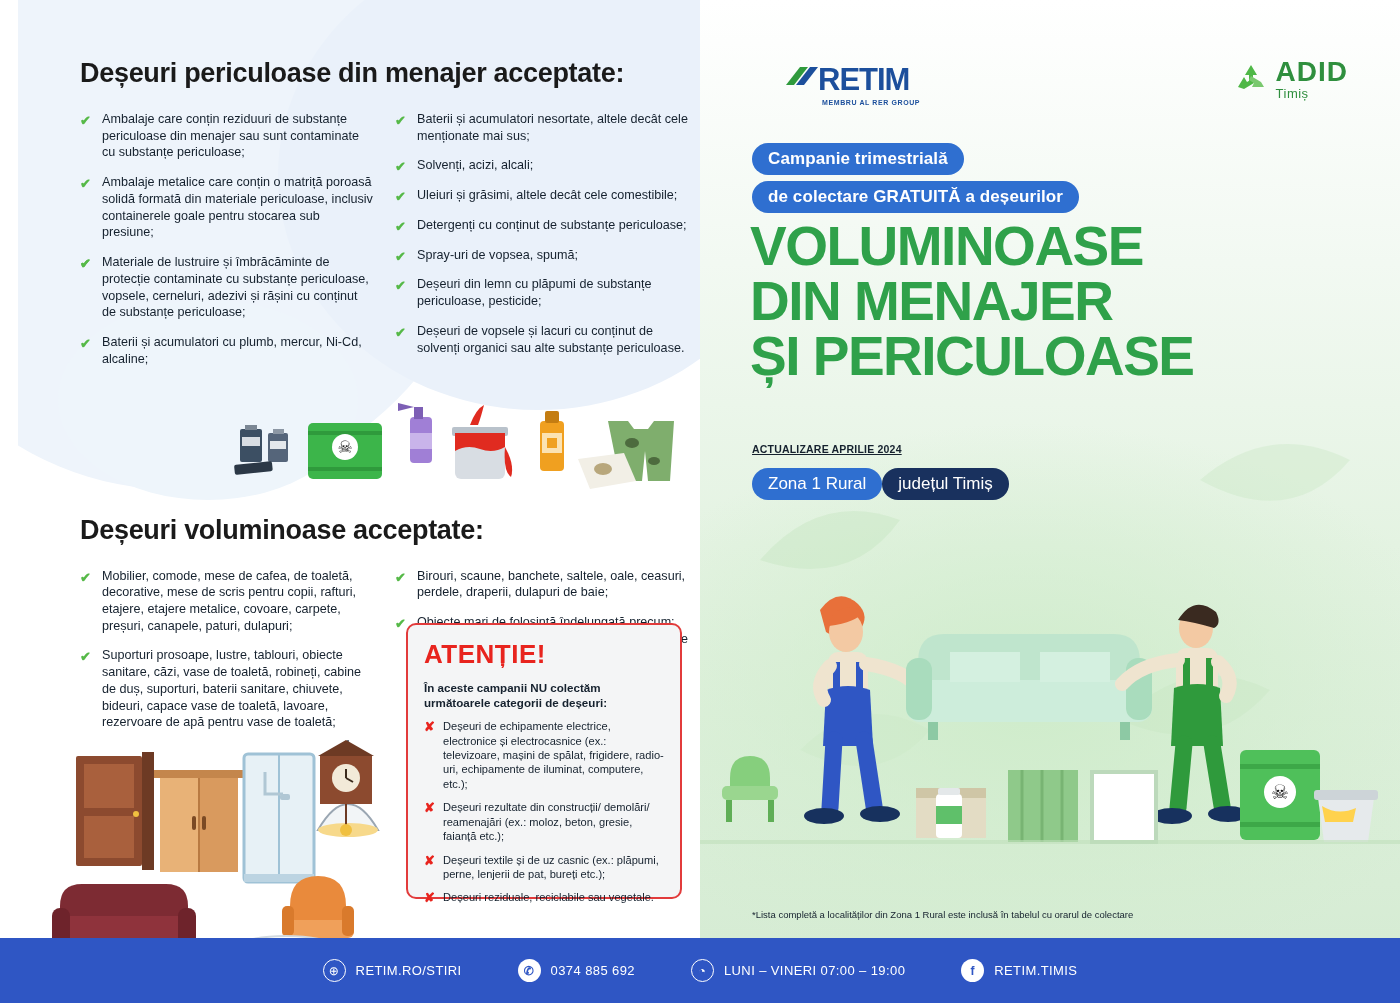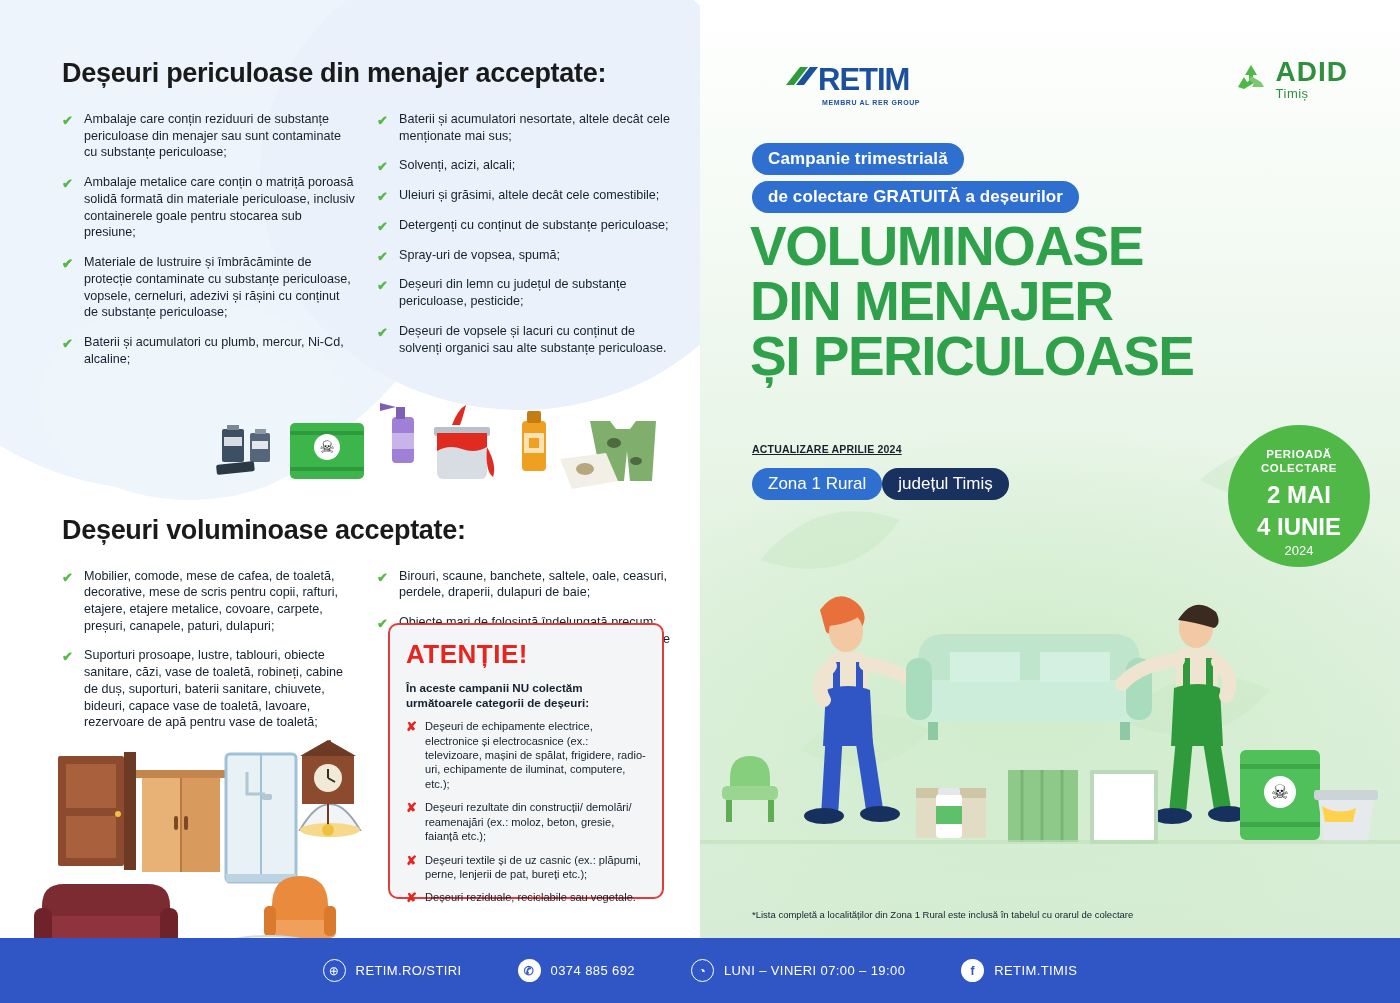--- a/index.html
+++ b/index.html
@@ -15,7 +15,7 @@
 
   
   .left {
-    position: absolute; left: 0; top: 0; width: 700px; height: 938px;
+    position: absolute; left: 18px; top: 0; width: 700px; height: 938px;
     background: #ffffff; overflow: hidden;
   }
   .left-blob-a {

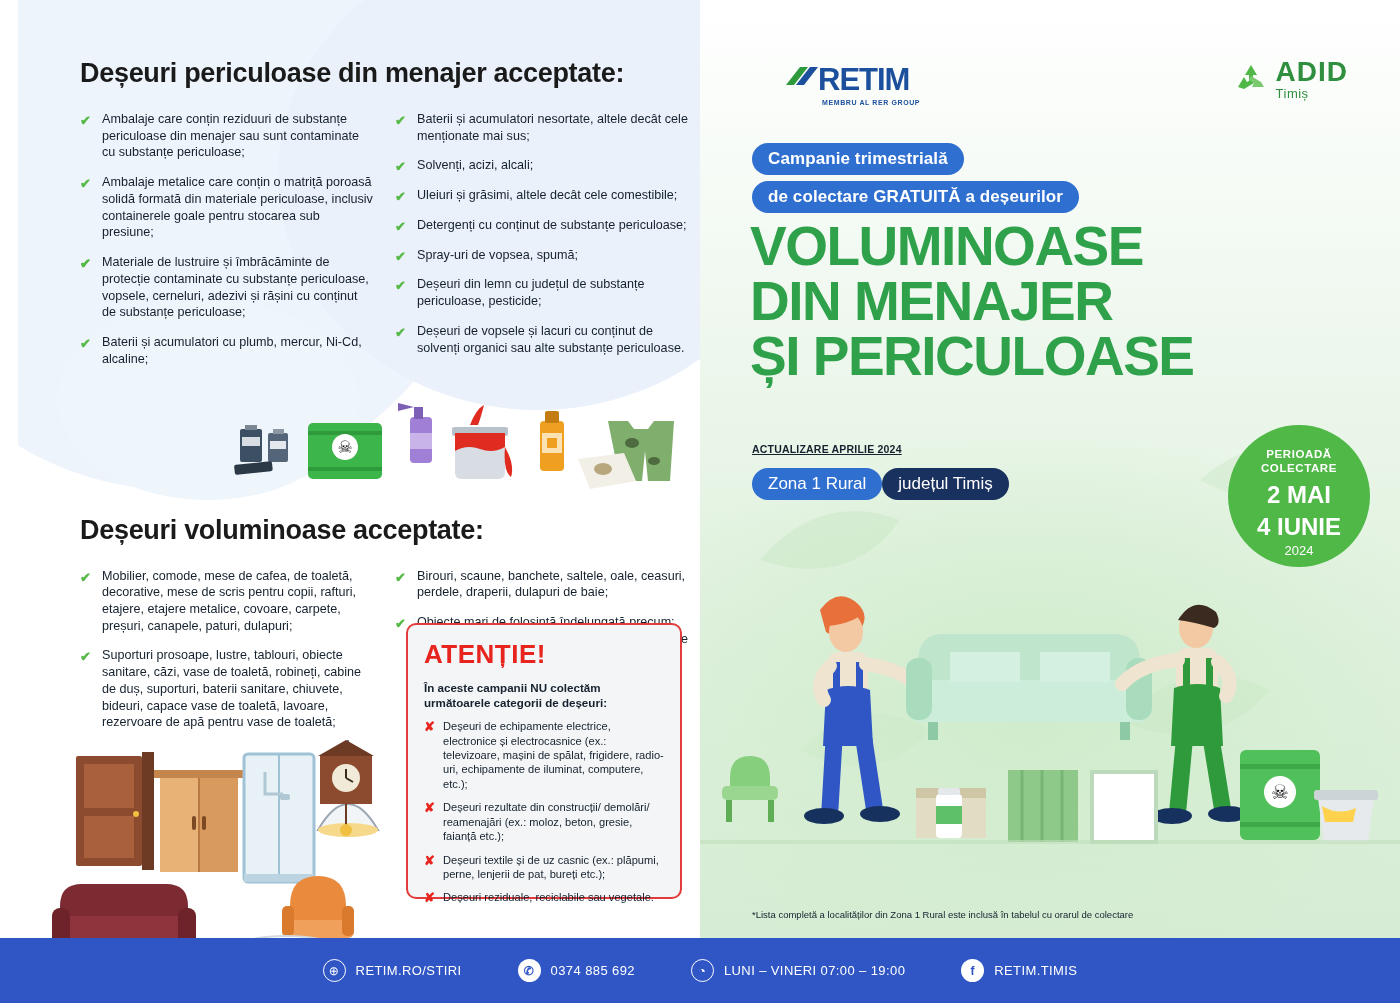--- a/index.html
+++ b/index.html
@@ -176,7 +176,7 @@
             <li><span class="tick">✔</span><span>Uleiuri și grăsimi, altele decât cele comestibile;</span></li>
             <li><span class="tick">✔</span><span>Detergenți cu conținut de substanțe periculoase;</span></li>
             <li><span class="tick">✔</span><span>Spray-uri de vopsea, spumă;</span></li>
-            <li><span class="tick">✔</span><span>Deșeuri din lemn cu județul de substanțe periculoase, pesticide;</span></li>
+            <li><span class="tick">✔</span><span>Deșeuri din lemn cu plăpumi de substanțe periculoase, pesticide;</span></li>
             <li><span class="tick">✔</span><span>Deșeuri de vopsele și lacuri cu conținut de solvenți organici sau alte substanțe periculoase.</span></li>
           </ul>
         </div>

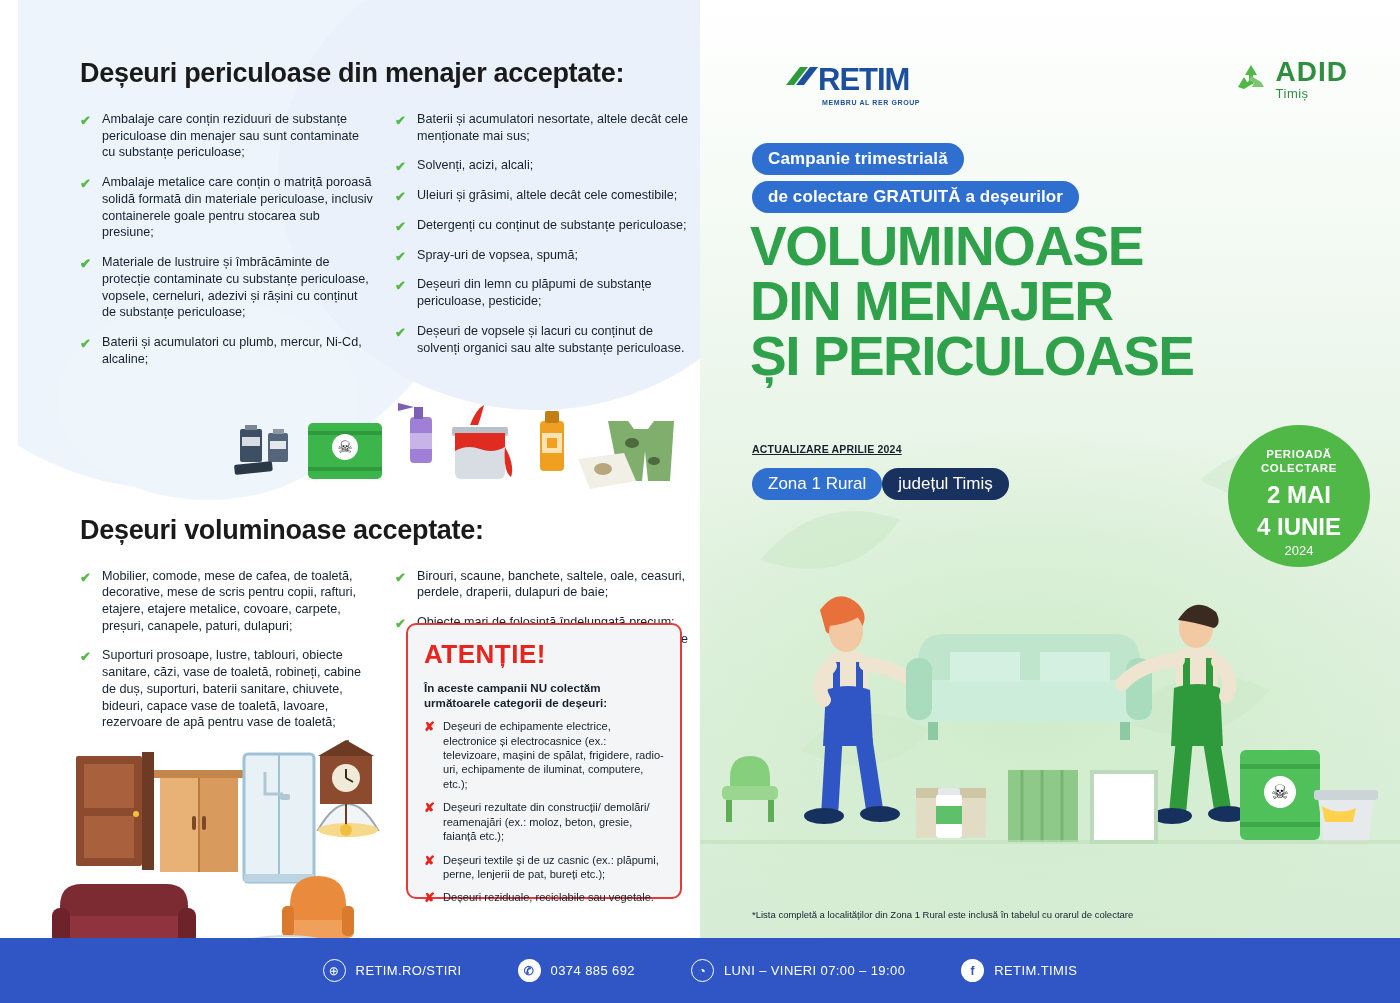--- a/index.html
+++ b/index.html
@@ -401,13 +401,6 @@
       <div class="zp dark">județul Timiș</div>
     </div>
 
-    <div class="badge">
-      <div class="t1">PERIOADĂ</div>
-      <div class="t1">COLECTARE</div>
-      <div class="t2">2 MAI</div>
-      <div class="t2">4 IUNIE</div>
-      <div class="t3">2024</div>
-    </div>
 
     <svg width="700" height="400" viewBox="0 0 700 400" style="position:absolute;left:0;top:540px;z-index:5;">
 

